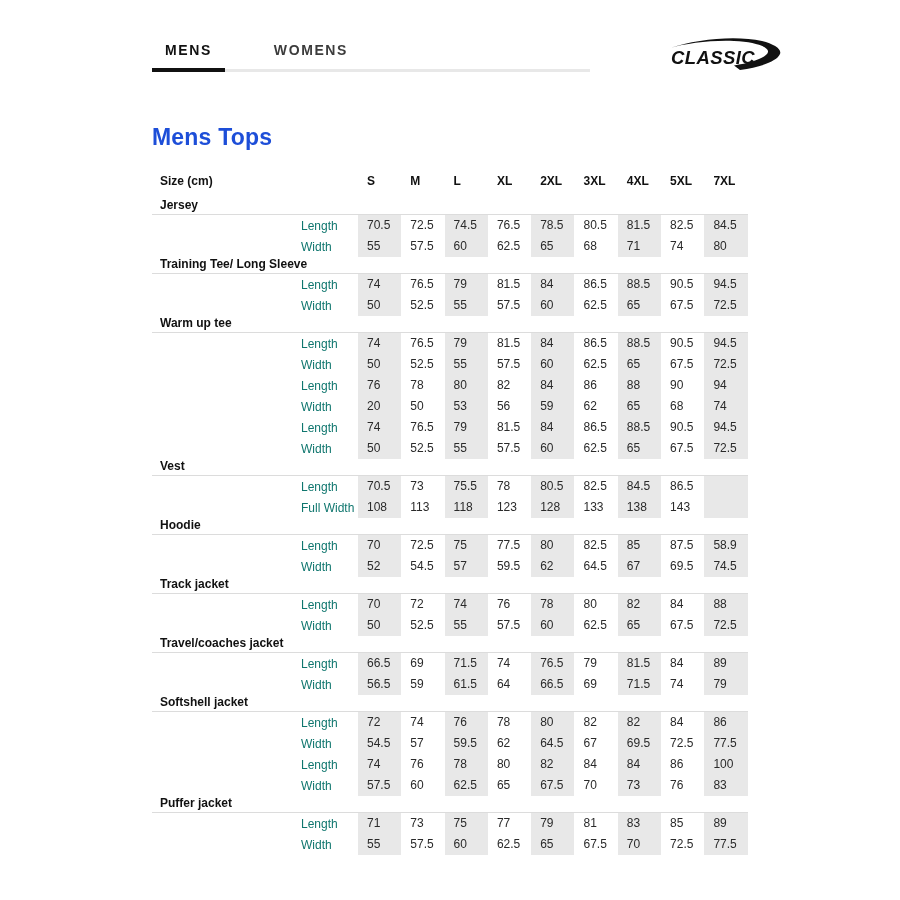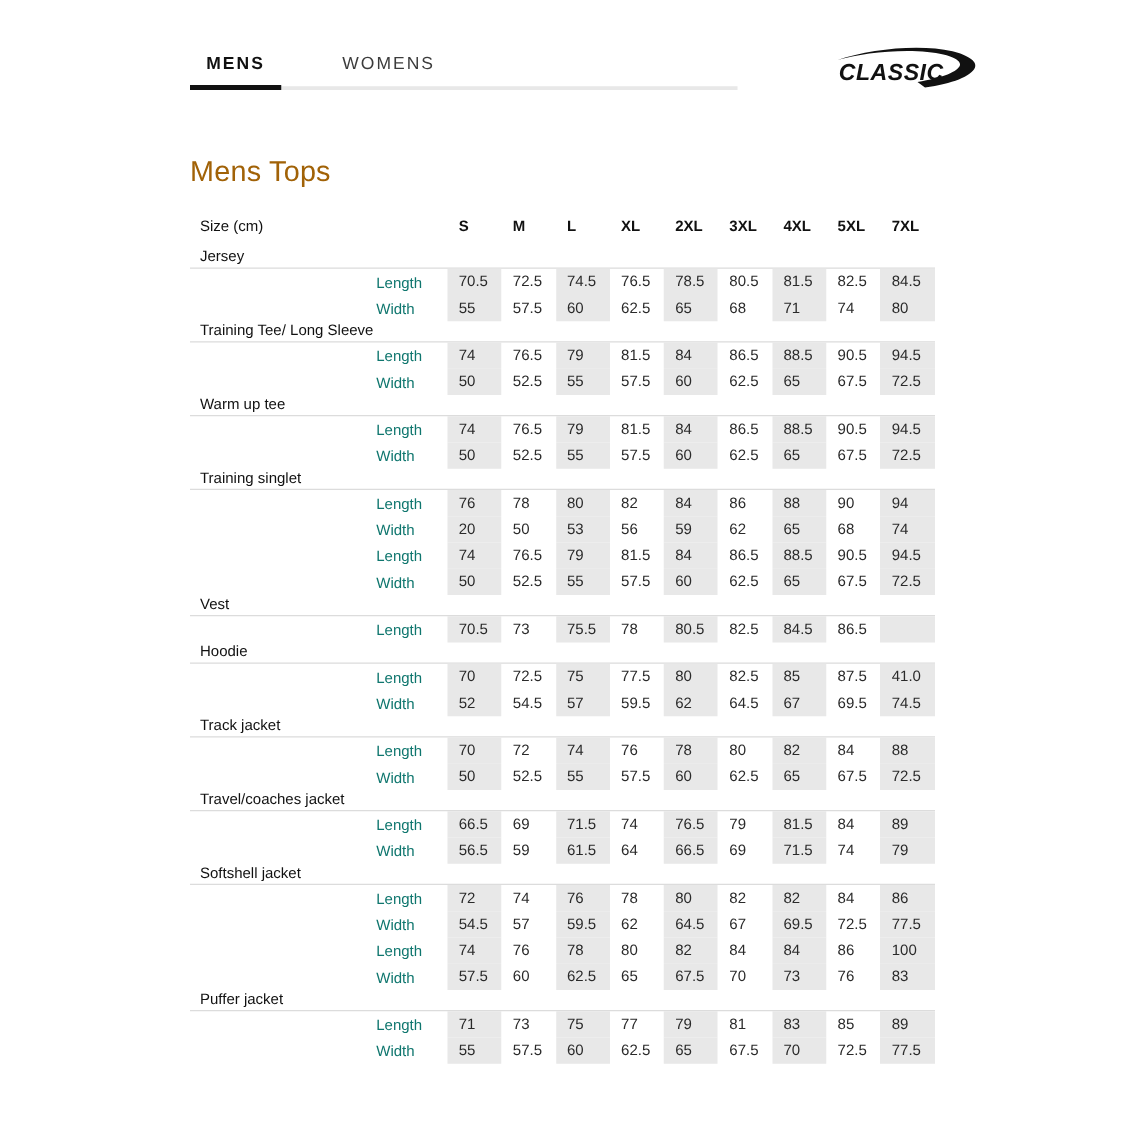--- a/index.html
+++ b/index.html
@@ -28,6 +28,7 @@
     white-space: nowrap;
     border-bottom: 4px solid transparent;
     margin-bottom: -3.5px;
+    font-weight: bold;
   }
   .tab.active {
     color: #111111;

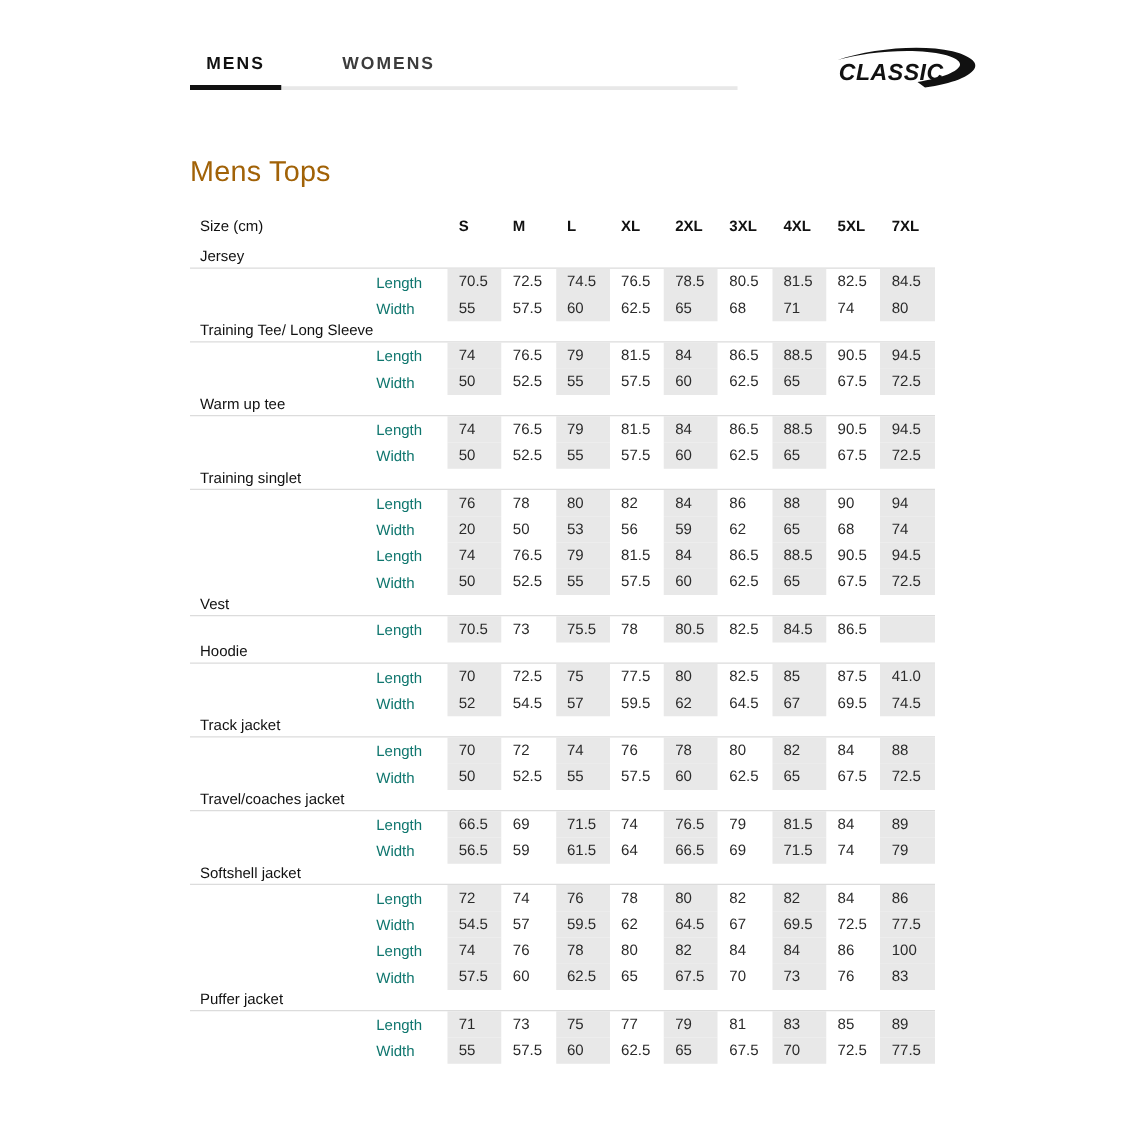--- a/index.html
+++ b/index.html
@@ -42,8 +42,8 @@
   .page-title {
     margin-top: 48px;
     font-size: 23px;
-    font-weight: normal;
-    color: #a16207;
+    font-weight: bold;
+    color: #1d4ed8;
     letter-spacing: 0.2px;
   }
 

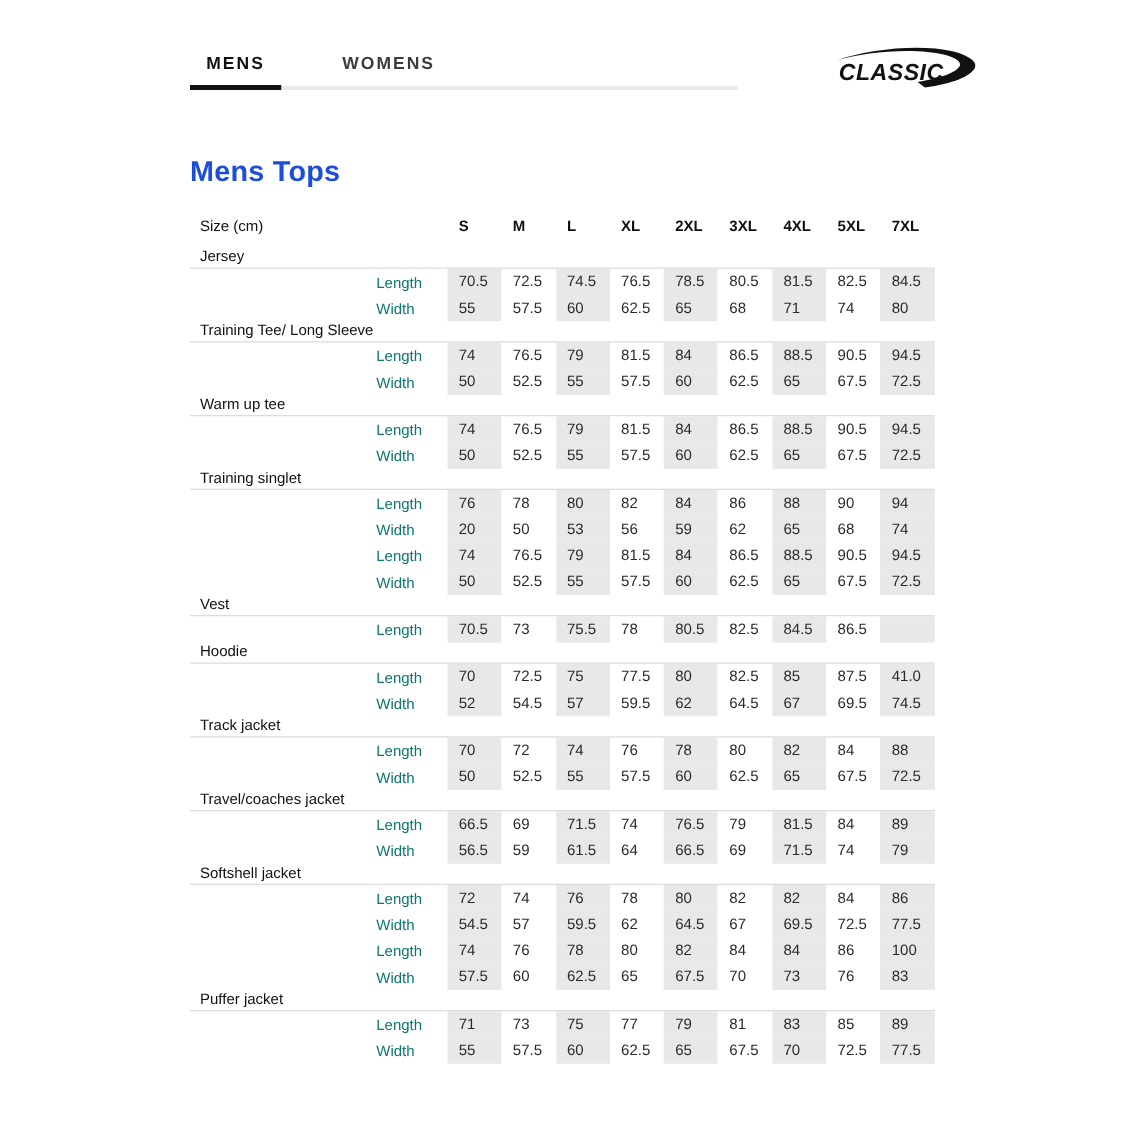--- a/index.html
+++ b/index.html
@@ -55,7 +55,7 @@
     align-items: center;
   }
   .table-header { height: 20px; margin-bottom: 7px; }
-  .corner-label { font-size: 12px; font-weight: normal; color: #111; padding-left: 8px; }
+  .corner-label { font-size: 12px; font-weight: bold; color: #111; padding-left: 8px; }
   .size-col-header { font-size: 12px; font-weight: bold; color: #111; padding-left: 9px; }
 
   .section-header {

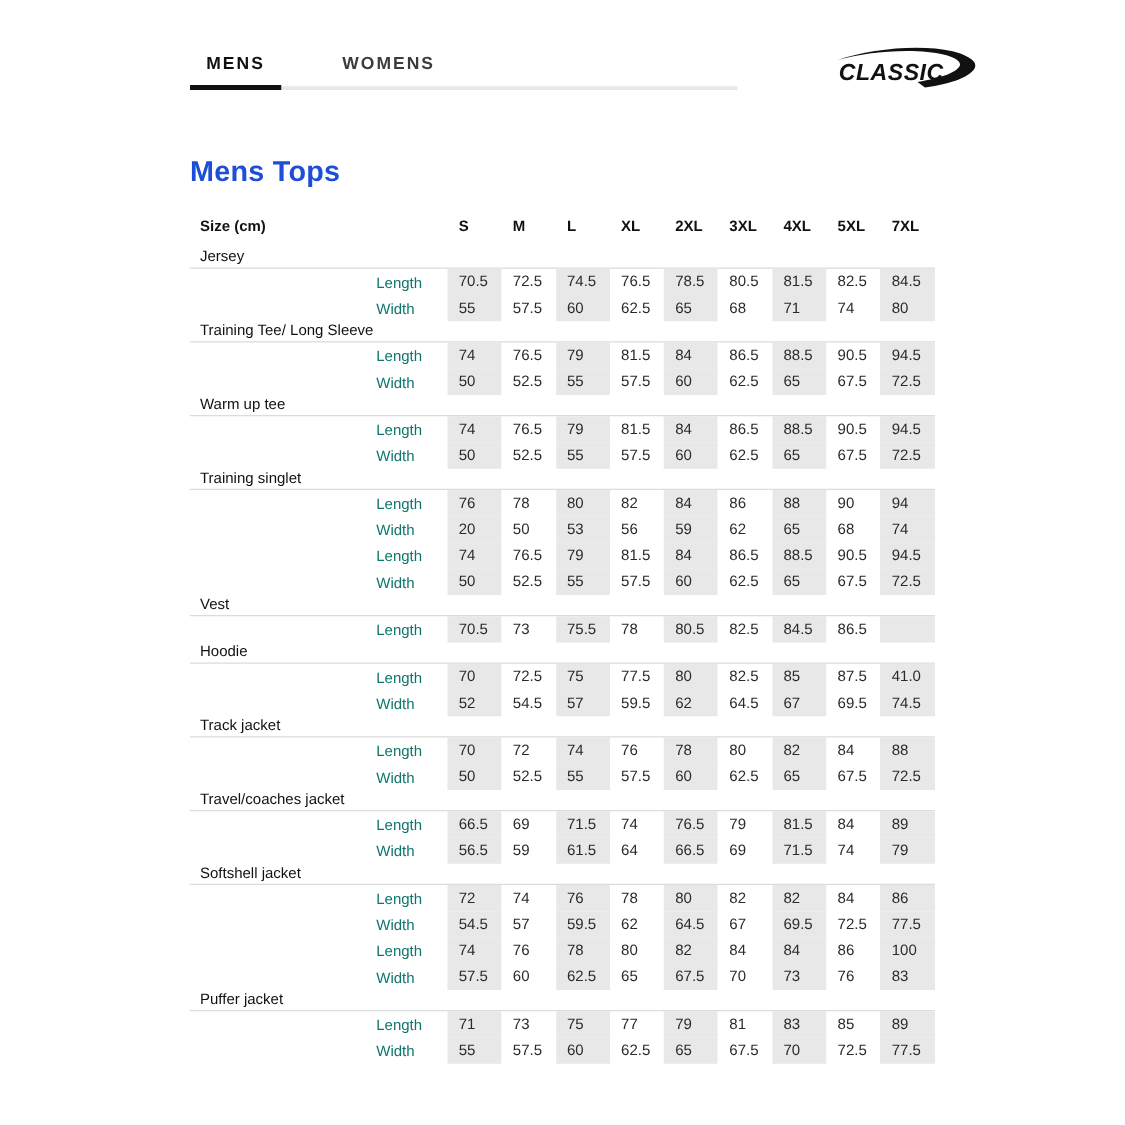--- a/index.html
+++ b/index.html
@@ -62,7 +62,7 @@
     height: 17px;
     line-height: 15px;
     font-size: 12px;
-    font-weight: normal;
+    font-weight: bold;
     color: #111;
     padding-left: 8px;
     border-bottom: 1px solid #dcdcdc;

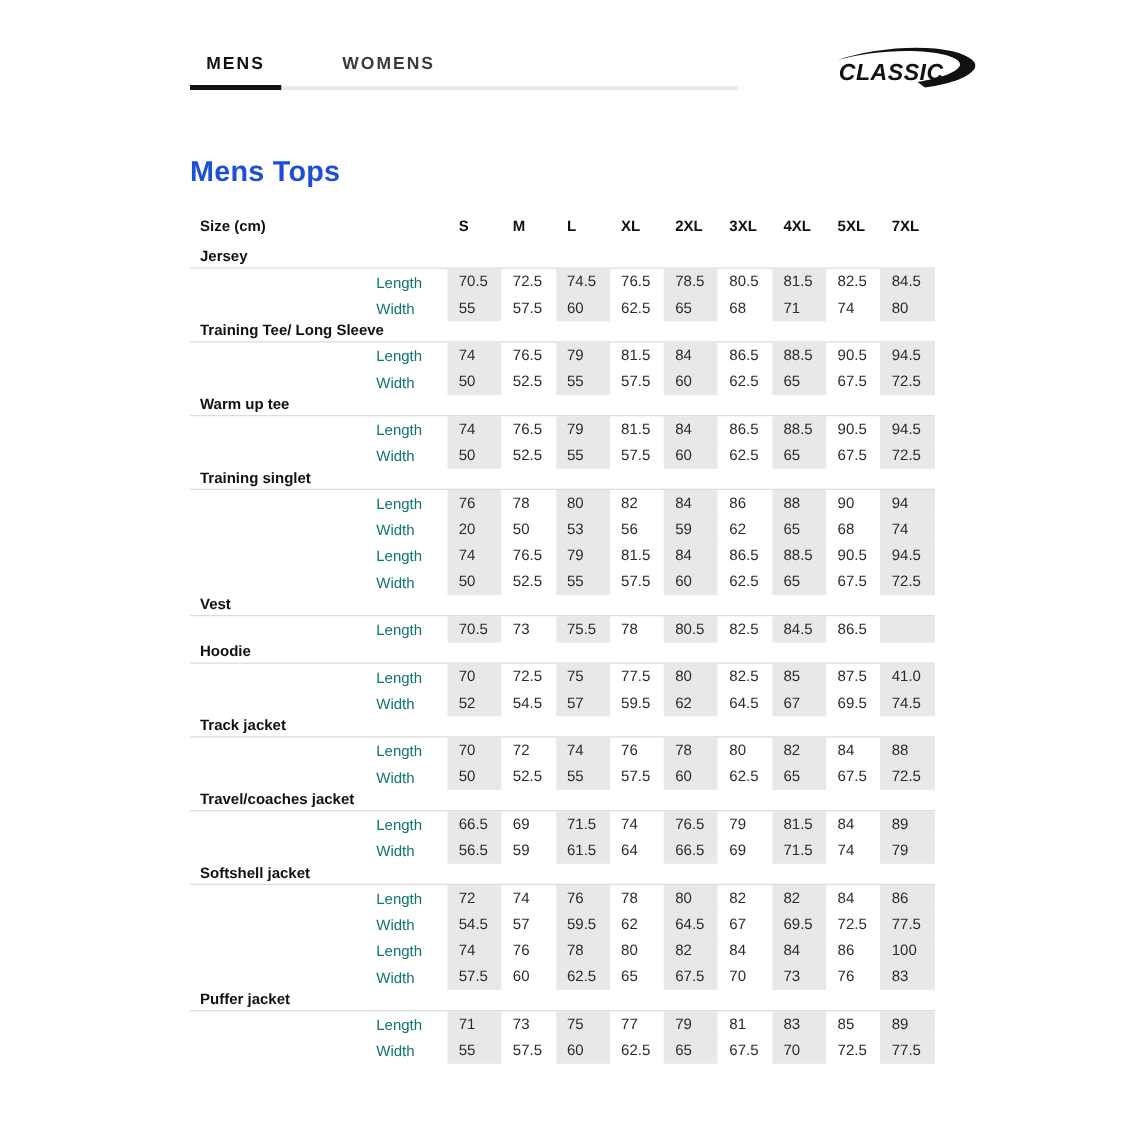--- a/index.html
+++ b/index.html
@@ -192,7 +192,6 @@
           <div class="data-cell">67.5</div>
           <div class="data-cell shaded">72.5</div>
         </div>
-        <div class="section-header">Training singlet</div>
         <div class="grid-row data-row">
           <div class="measure-label">Length</div>
           <div class="data-cell shaded">76</div>

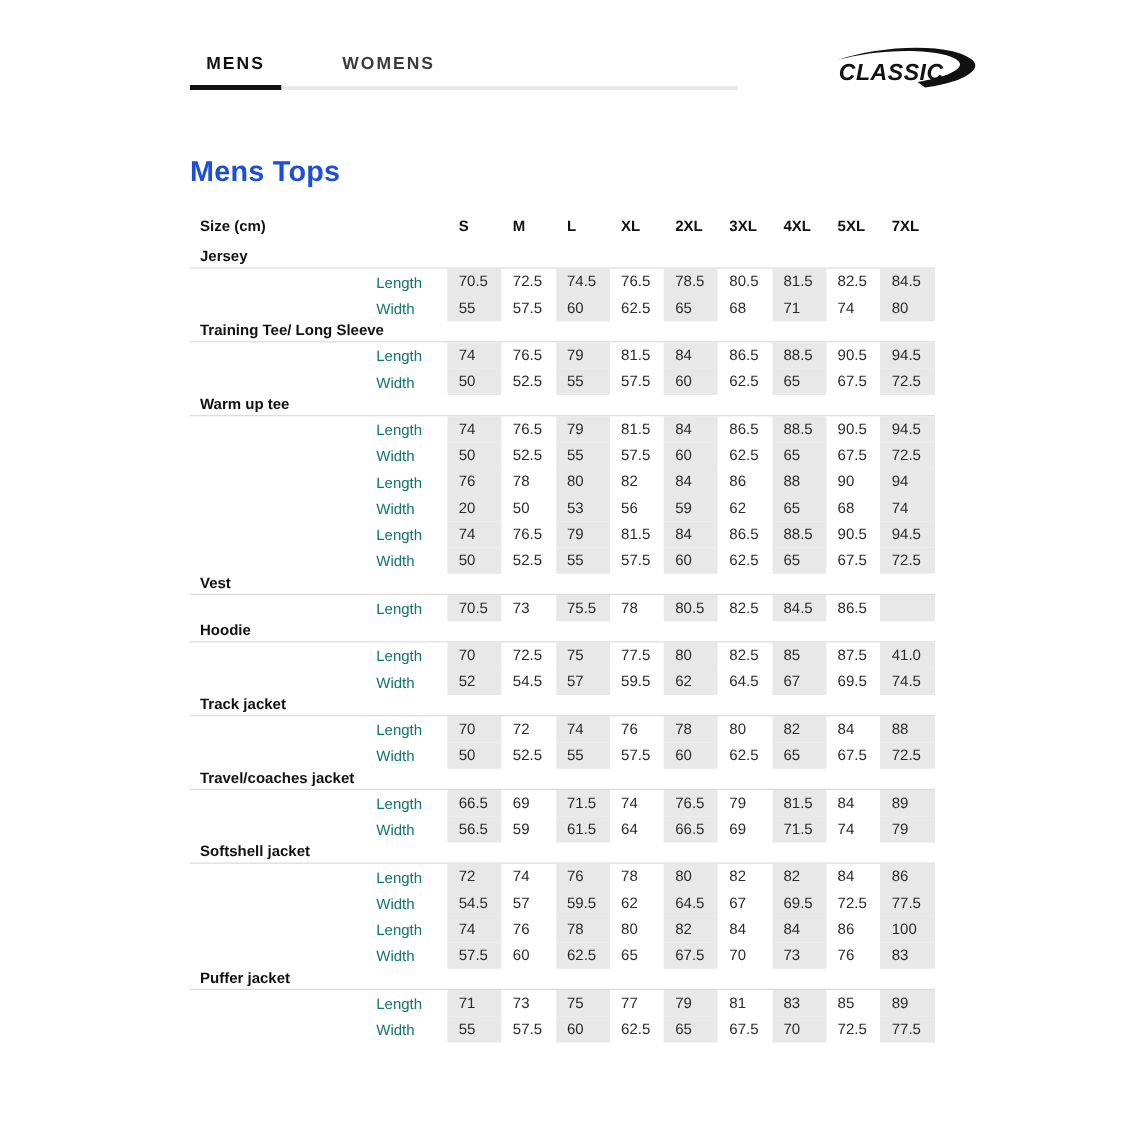--- a/index.html
+++ b/index.html
@@ -253,6 +253,18 @@
           <div class="data-cell">86.5</div>
           <div class="data-cell shaded"></div>
         </div>
+        <div class="grid-row data-row">
+          <div class="measure-label">Full Width</div>
+          <div class="data-cell shaded">108</div>
+          <div class="data-cell">113</div>
+          <div class="data-cell shaded">118</div>
+          <div class="data-cell">123</div>
+          <div class="data-cell shaded">128</div>
+          <div class="data-cell">133</div>
+          <div class="data-cell shaded">138</div>
+          <div class="data-cell">143</div>
+          <div class="data-cell shaded"></div>
+        </div>
         <div class="section-header">Hoodie</div>
         <div class="grid-row data-row">
           <div class="measure-label">Length</div>

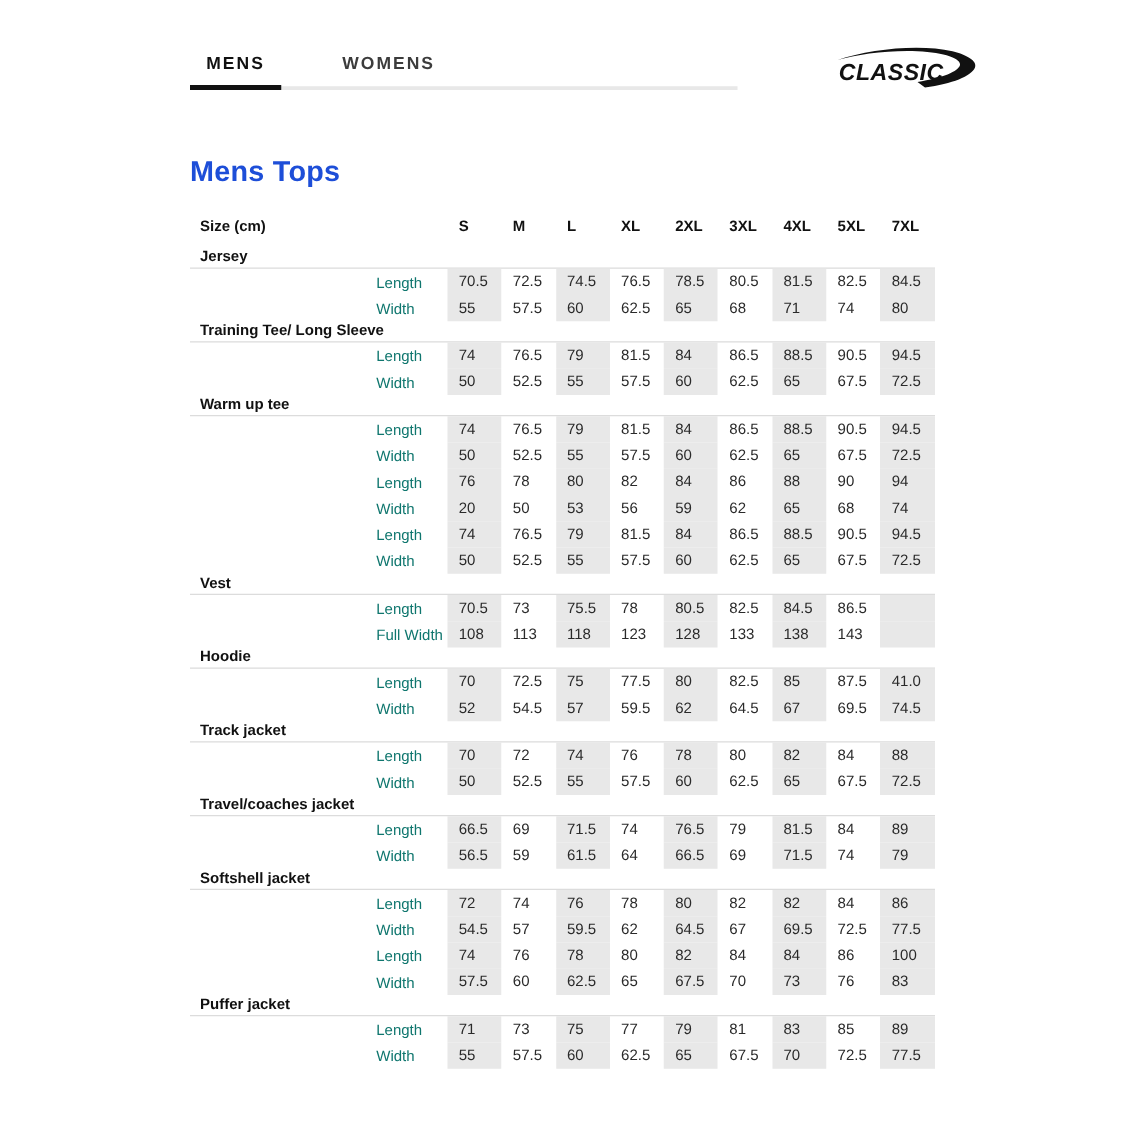--- a/index.html
+++ b/index.html
@@ -276,7 +276,7 @@
           <div class="data-cell">82.5</div>
           <div class="data-cell shaded">85</div>
           <div class="data-cell">87.5</div>
-          <div class="data-cell shaded">41.0</div>
+          <div class="data-cell shaded">58.9</div>
         </div>
         <div class="grid-row data-row">
           <div class="measure-label">Width</div>

